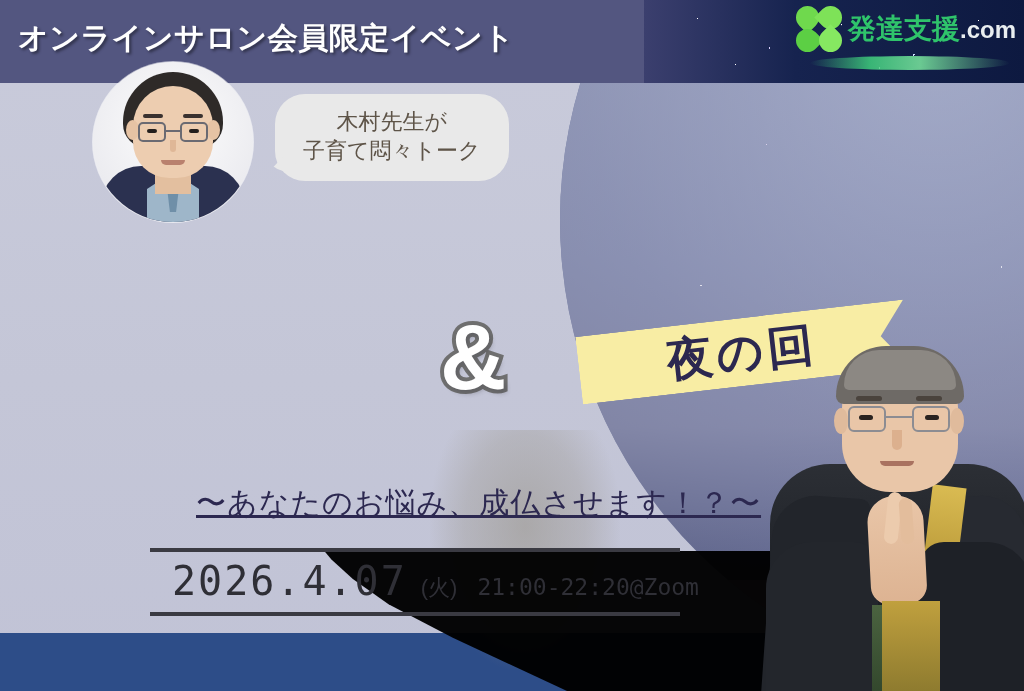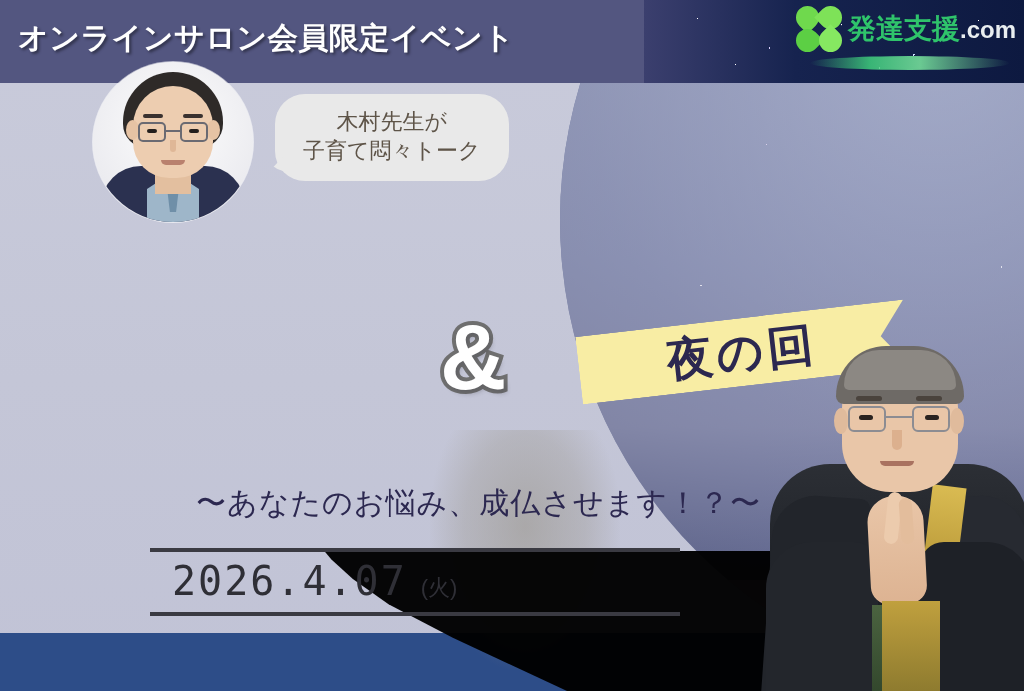--- a/index.html
+++ b/index.html
@@ -259,7 +259,7 @@
     position:absolute; left:196px; top:483px;
     z-index:8;
     font-size:30px; color:#2c2850; font-weight:normal;
-    letter-spacing:1px; white-space:nowrap;
+    letter-spacing:1px; white-space:nowrap;text-decoration:underline;
   }
 
   

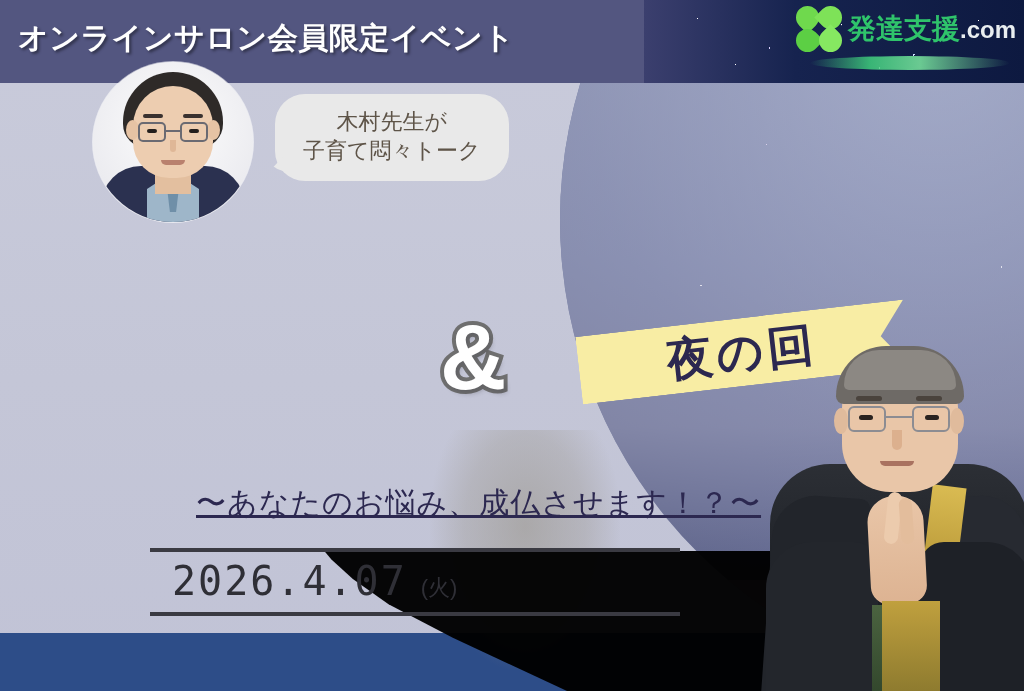--- a/index.html
+++ b/index.html
@@ -414,6 +414,7 @@
   <div class="date-block">
     <span class="date-main">2026.4.07</span>
     <span class="date-dow">(火)</span>
+    <span class="date-time">21:00-22:20@Zoom</span>
   </div>
 
   <div class="monk">

